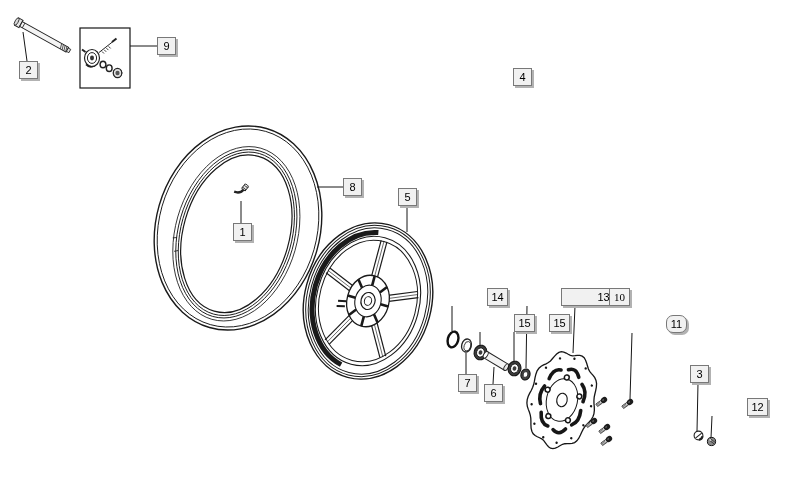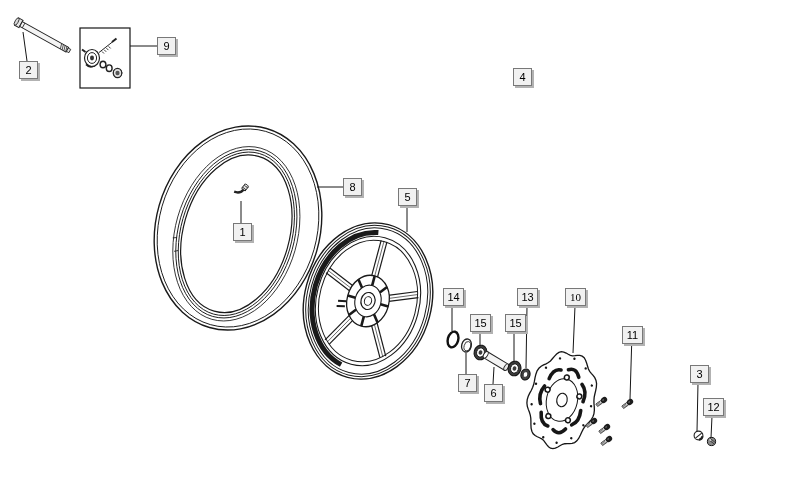--- a/index.html
+++ b/index.html
@@ -15,7 +15,7 @@
     font-size:11px; line-height:16px; text-align:center; color:#000;
     cursor:pointer; user-select:none; z-index:2;
   }
-  .wide { width:19px; }
+  .wide { width:19px;margin-left:44px; }
 </style>
 </head>
 <body>

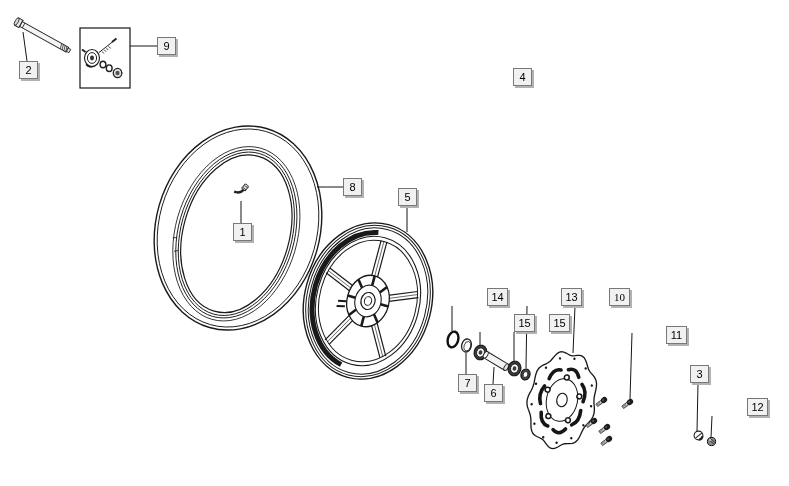--- a/index.html
+++ b/index.html
@@ -261,7 +261,7 @@
   <div class="callout wide" style="left:443px; top:288px;">14</div>
   <div class="callout wide" style="left:470px; top:314px;">15</div>
   <div class="callout wide" style="left:505px; top:314px;">15</div>
-  <div class="callout wide" style="left:517px; top:288px;">13</div>
+  <div class="callout wide" style="left:517px; top:288px;padding-left:32px;">13</div>
   <div class="callout wide" style="left:565px; top:288px;font-family:Liberation Serif, serif;">10</div>
   <div class="callout wide" style="left:622px; top:326px;">11</div>
   <div class="callout" style="left:458px; top:374px;">7</div>

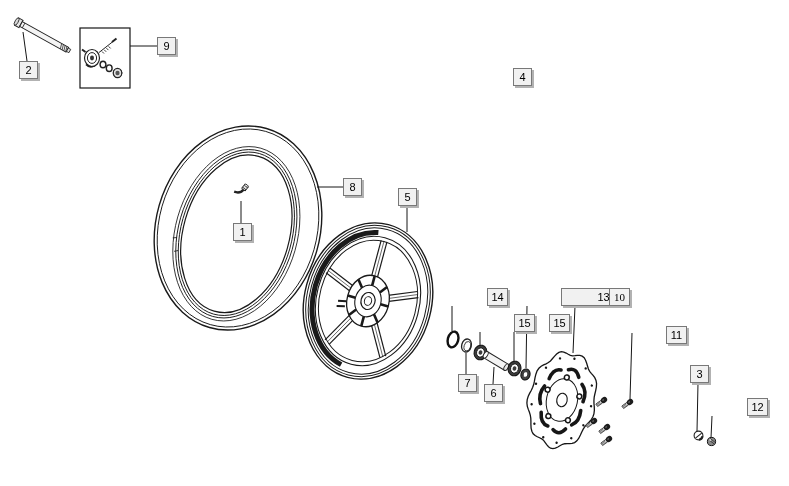--- a/index.html
+++ b/index.html
@@ -263,7 +263,7 @@
   <div class="callout wide" style="left:505px; top:314px;">15</div>
   <div class="callout wide" style="left:517px; top:288px;padding-left:32px;">13</div>
   <div class="callout wide" style="left:565px; top:288px;font-family:Liberation Serif, serif;">10</div>
-  <div class="callout wide" style="left:622px; top:326px;">11</div>
+  <div class="callout wide" style="left:622px; top:315px;border-radius:7px;">11</div>
   <div class="callout" style="left:458px; top:374px;">7</div>
   <div class="callout" style="left:484px; top:384px;">6</div>
   <div class="callout" style="left:690px; top:365px;">3</div>

